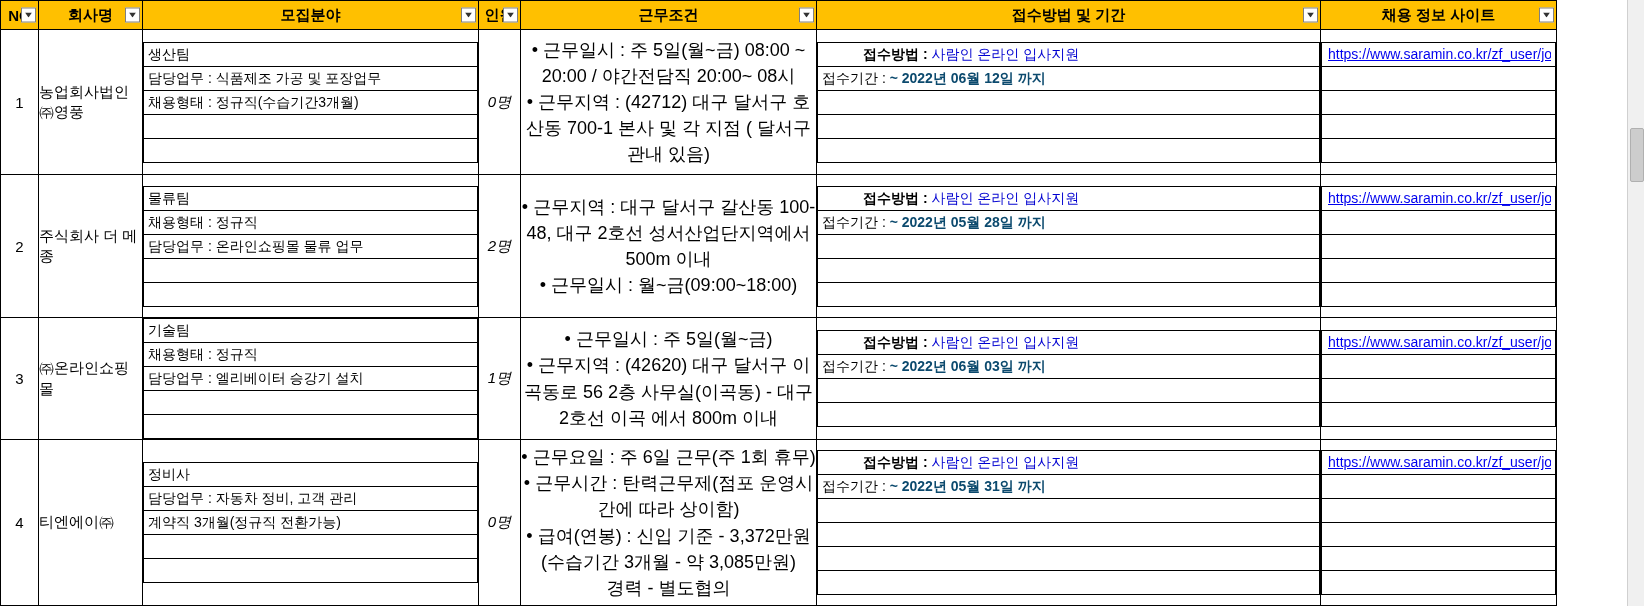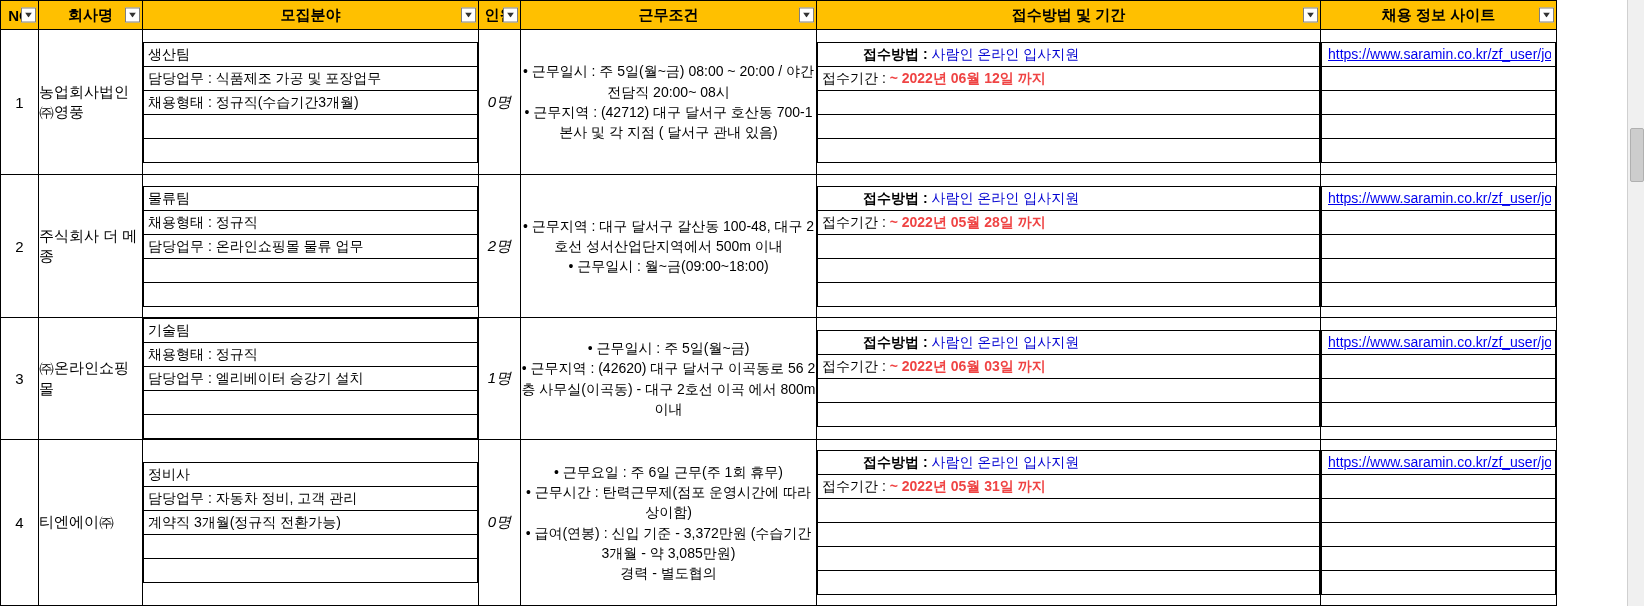--- a/index.html
+++ b/index.html
@@ -90,7 +90,7 @@
   .job-title { font-weight: normal; }
   .cond-cell {
     text-align: center;
-    font-size: 14px;
+    font-size: 18px;
     line-height: 1.45;
     padding: 2px 6px;
   }

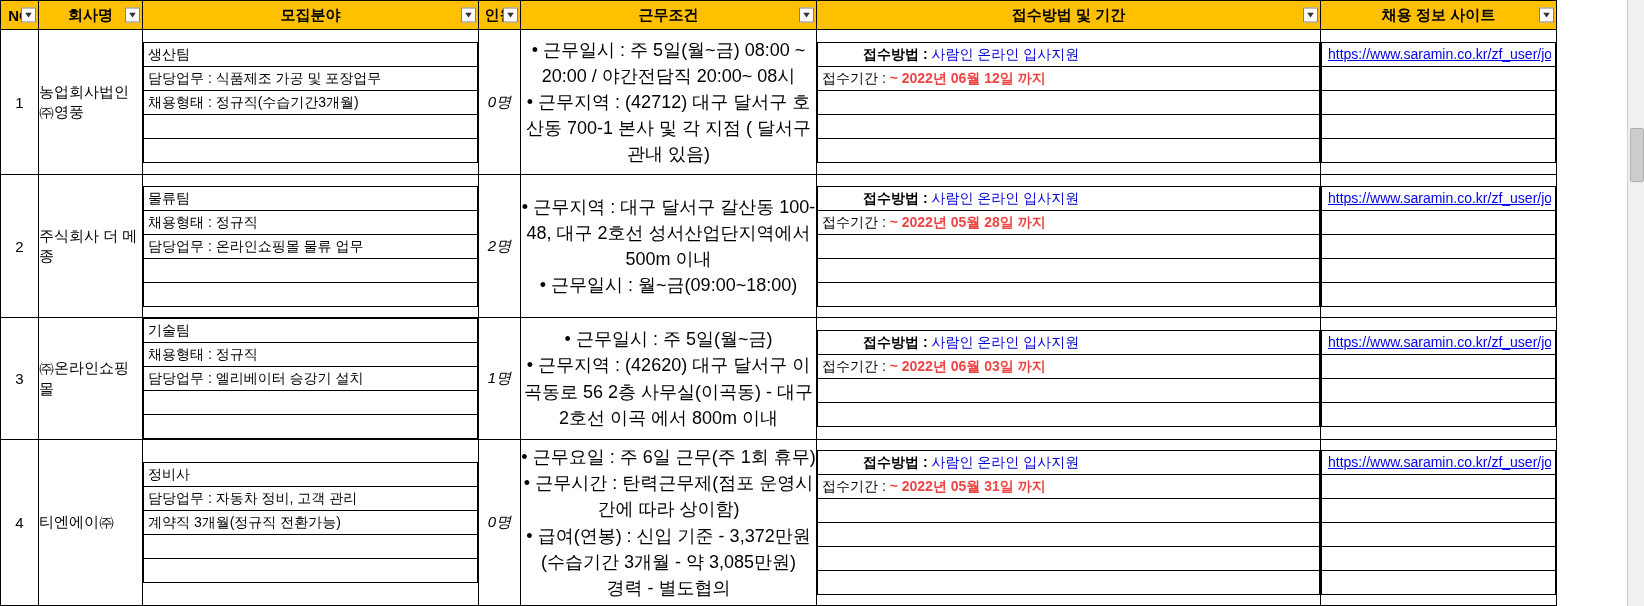--- a/index.html
+++ b/index.html
@@ -97,7 +97,7 @@
   .apply-line { font-size: 14px; white-space: nowrap; }
   .apply-line b { color: #000; margin-left: 41px; }
   .apply-val { color: #0000d0; font-weight: normal; }
-  .apply-date { color: #ef4444; font-weight: bold; margin-top: 16px; }
+  .apply-date { color: #0c4a6e; font-weight: bold; margin-top: 16px; }
   .site-link {
     color: #0000ee;
     text-decoration: underline;

